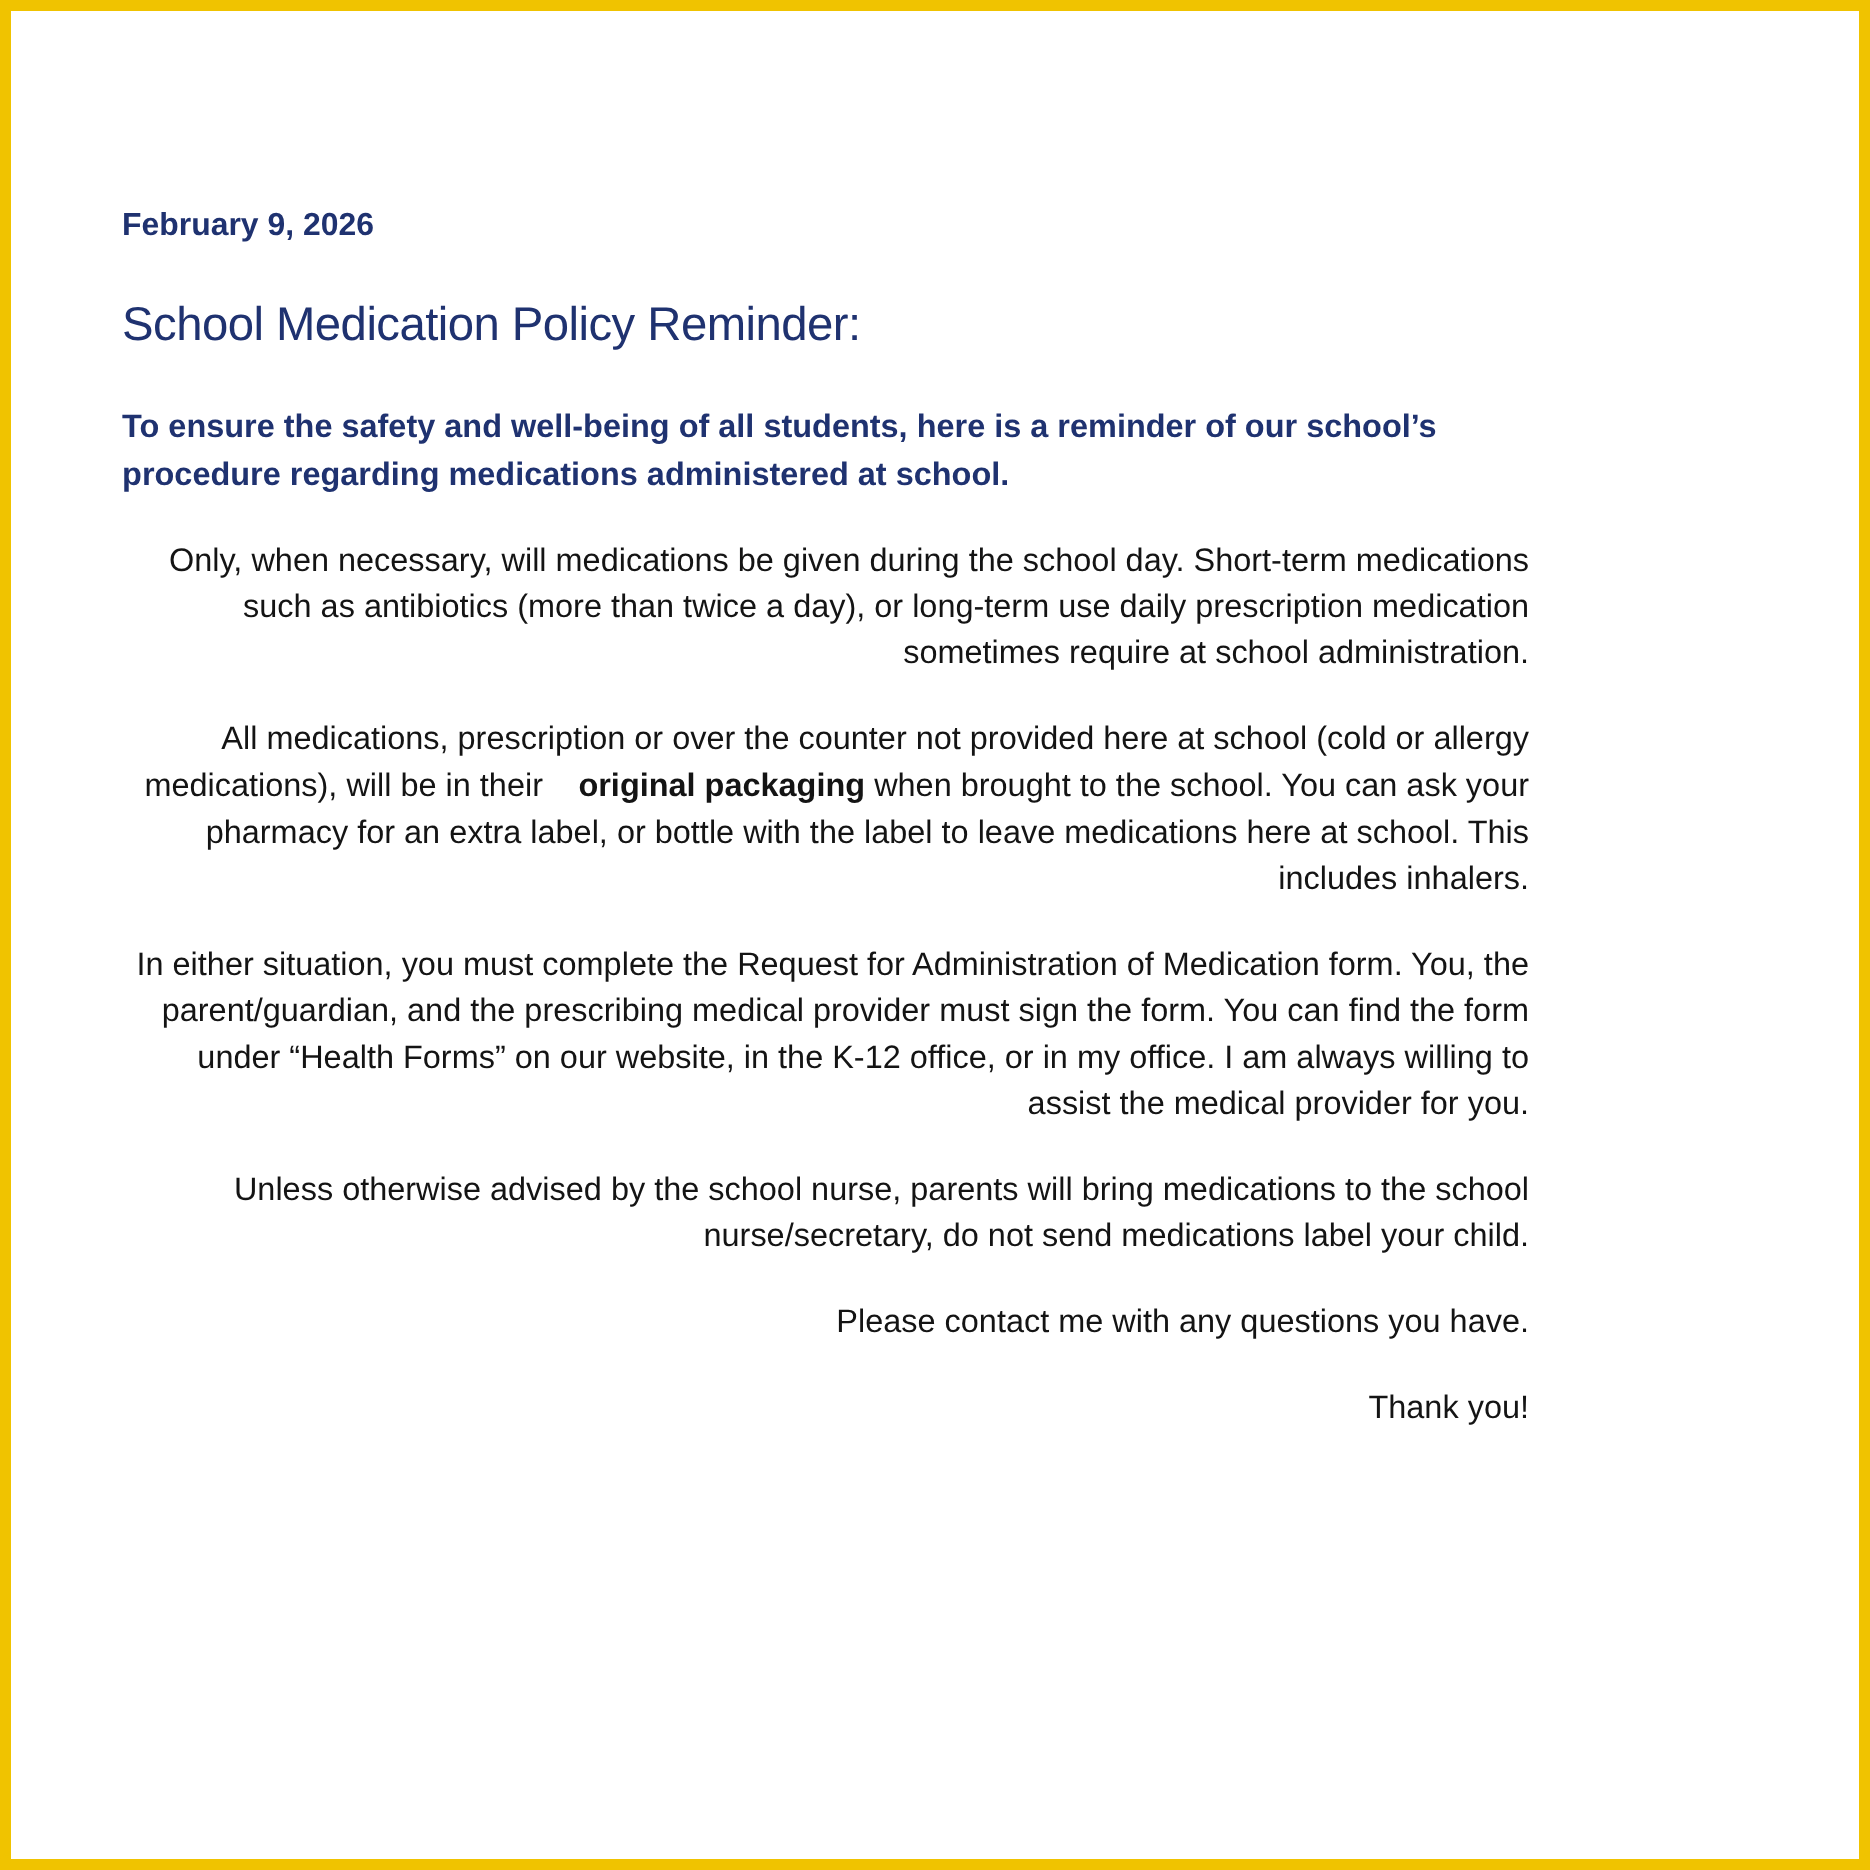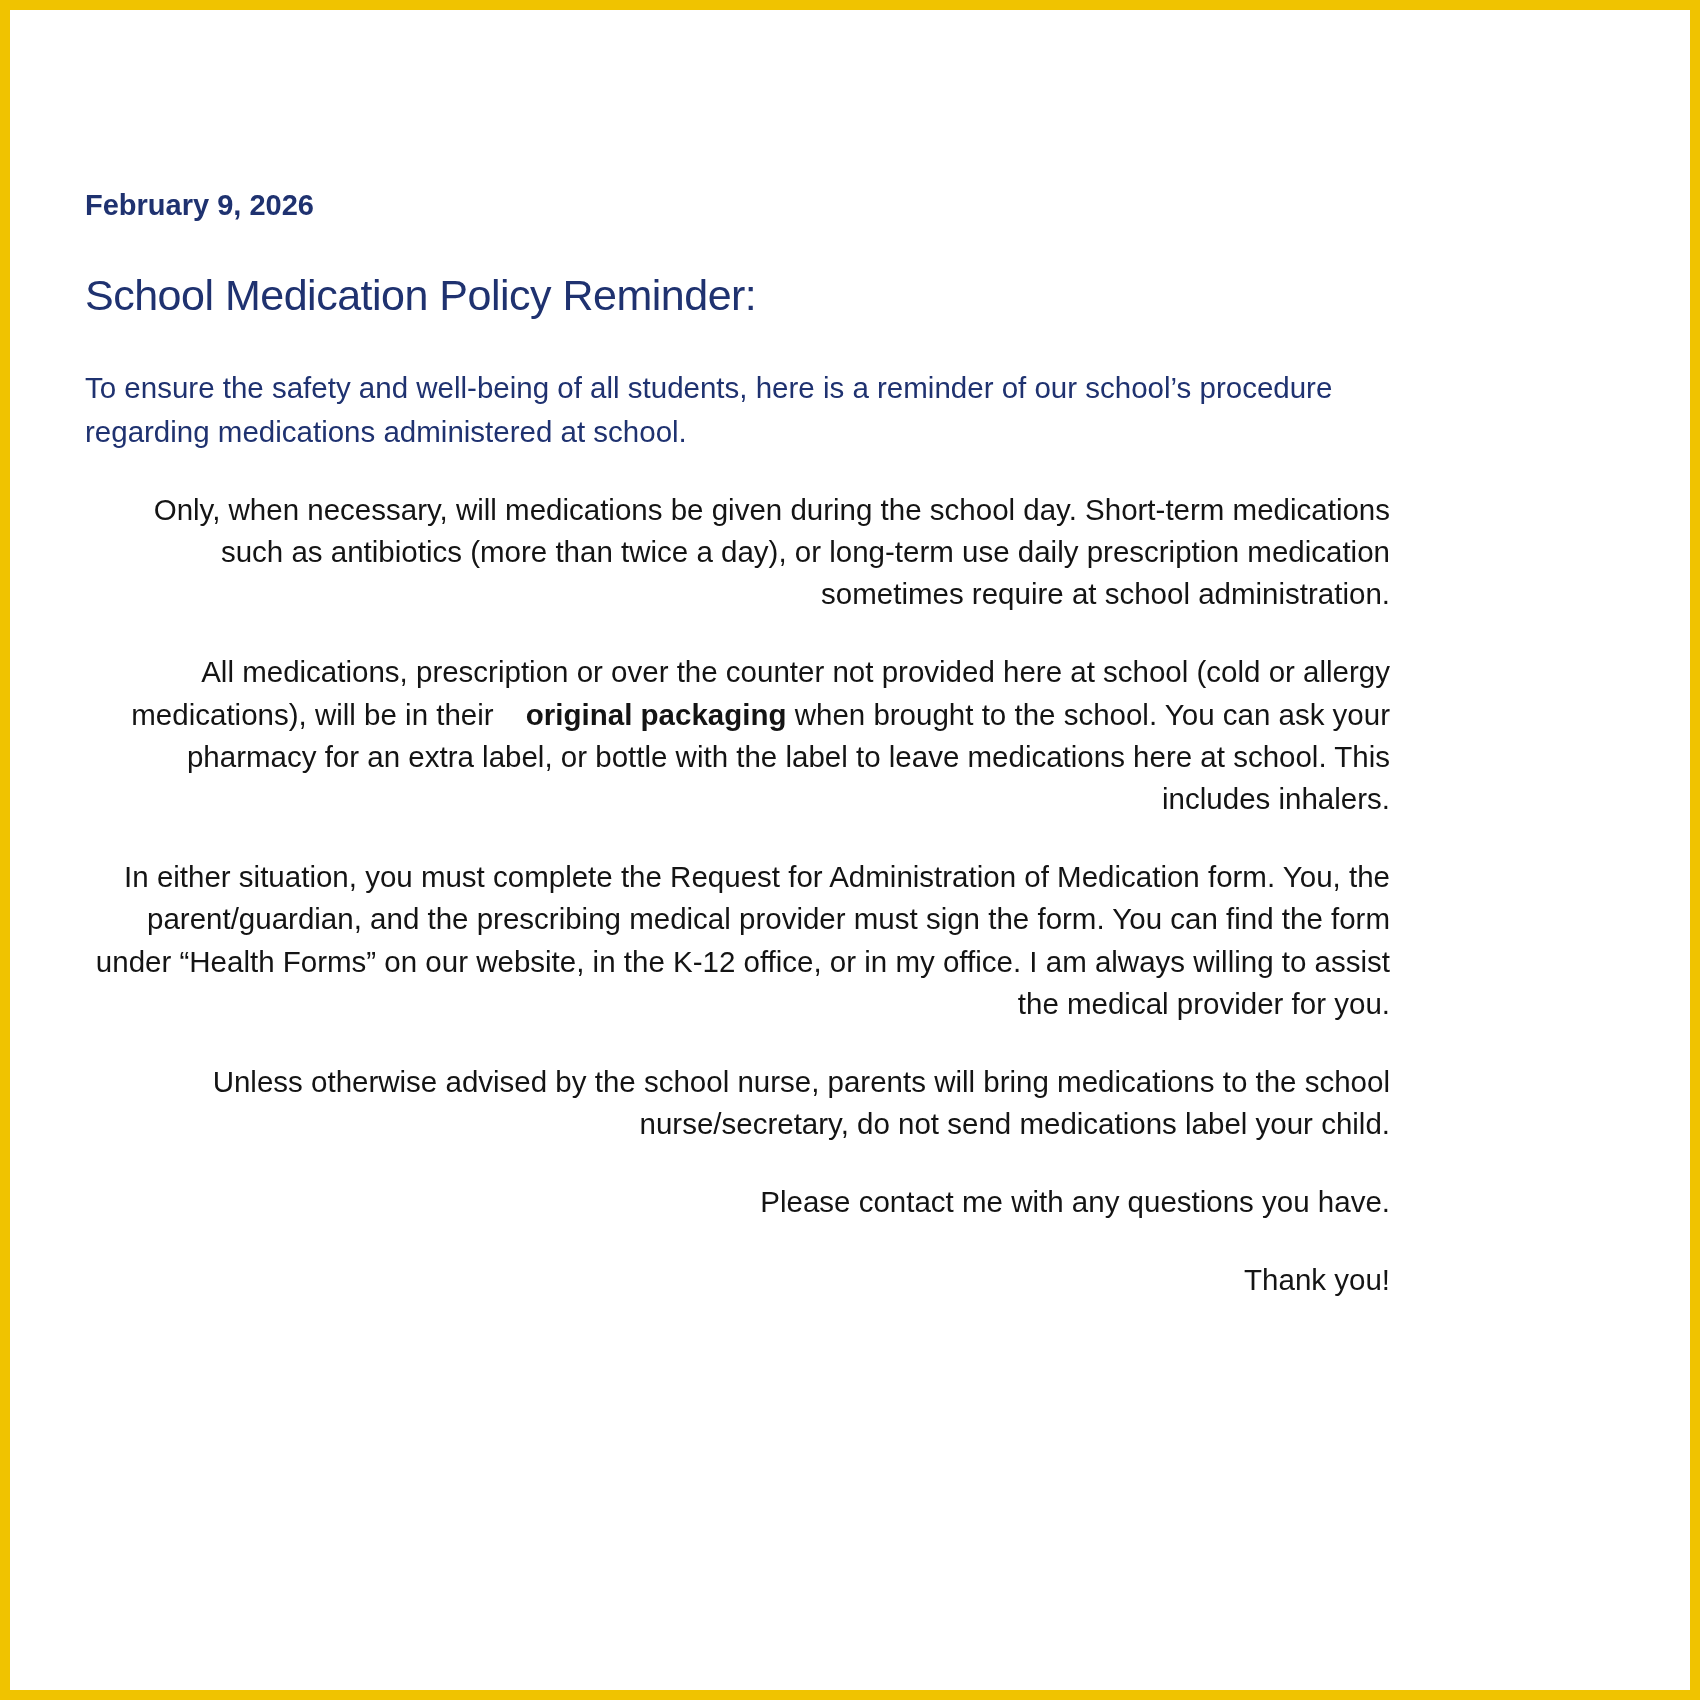--- a/index.html
+++ b/index.html
@@ -18,7 +18,7 @@
   }
   .page-content {
     box-sizing: border-box;
-    padding: 178px 300px 0 75px;
+    padding: 178px 300px 0 101px;
   }
   .date-line {
     color: var(--navy, #1F3270);

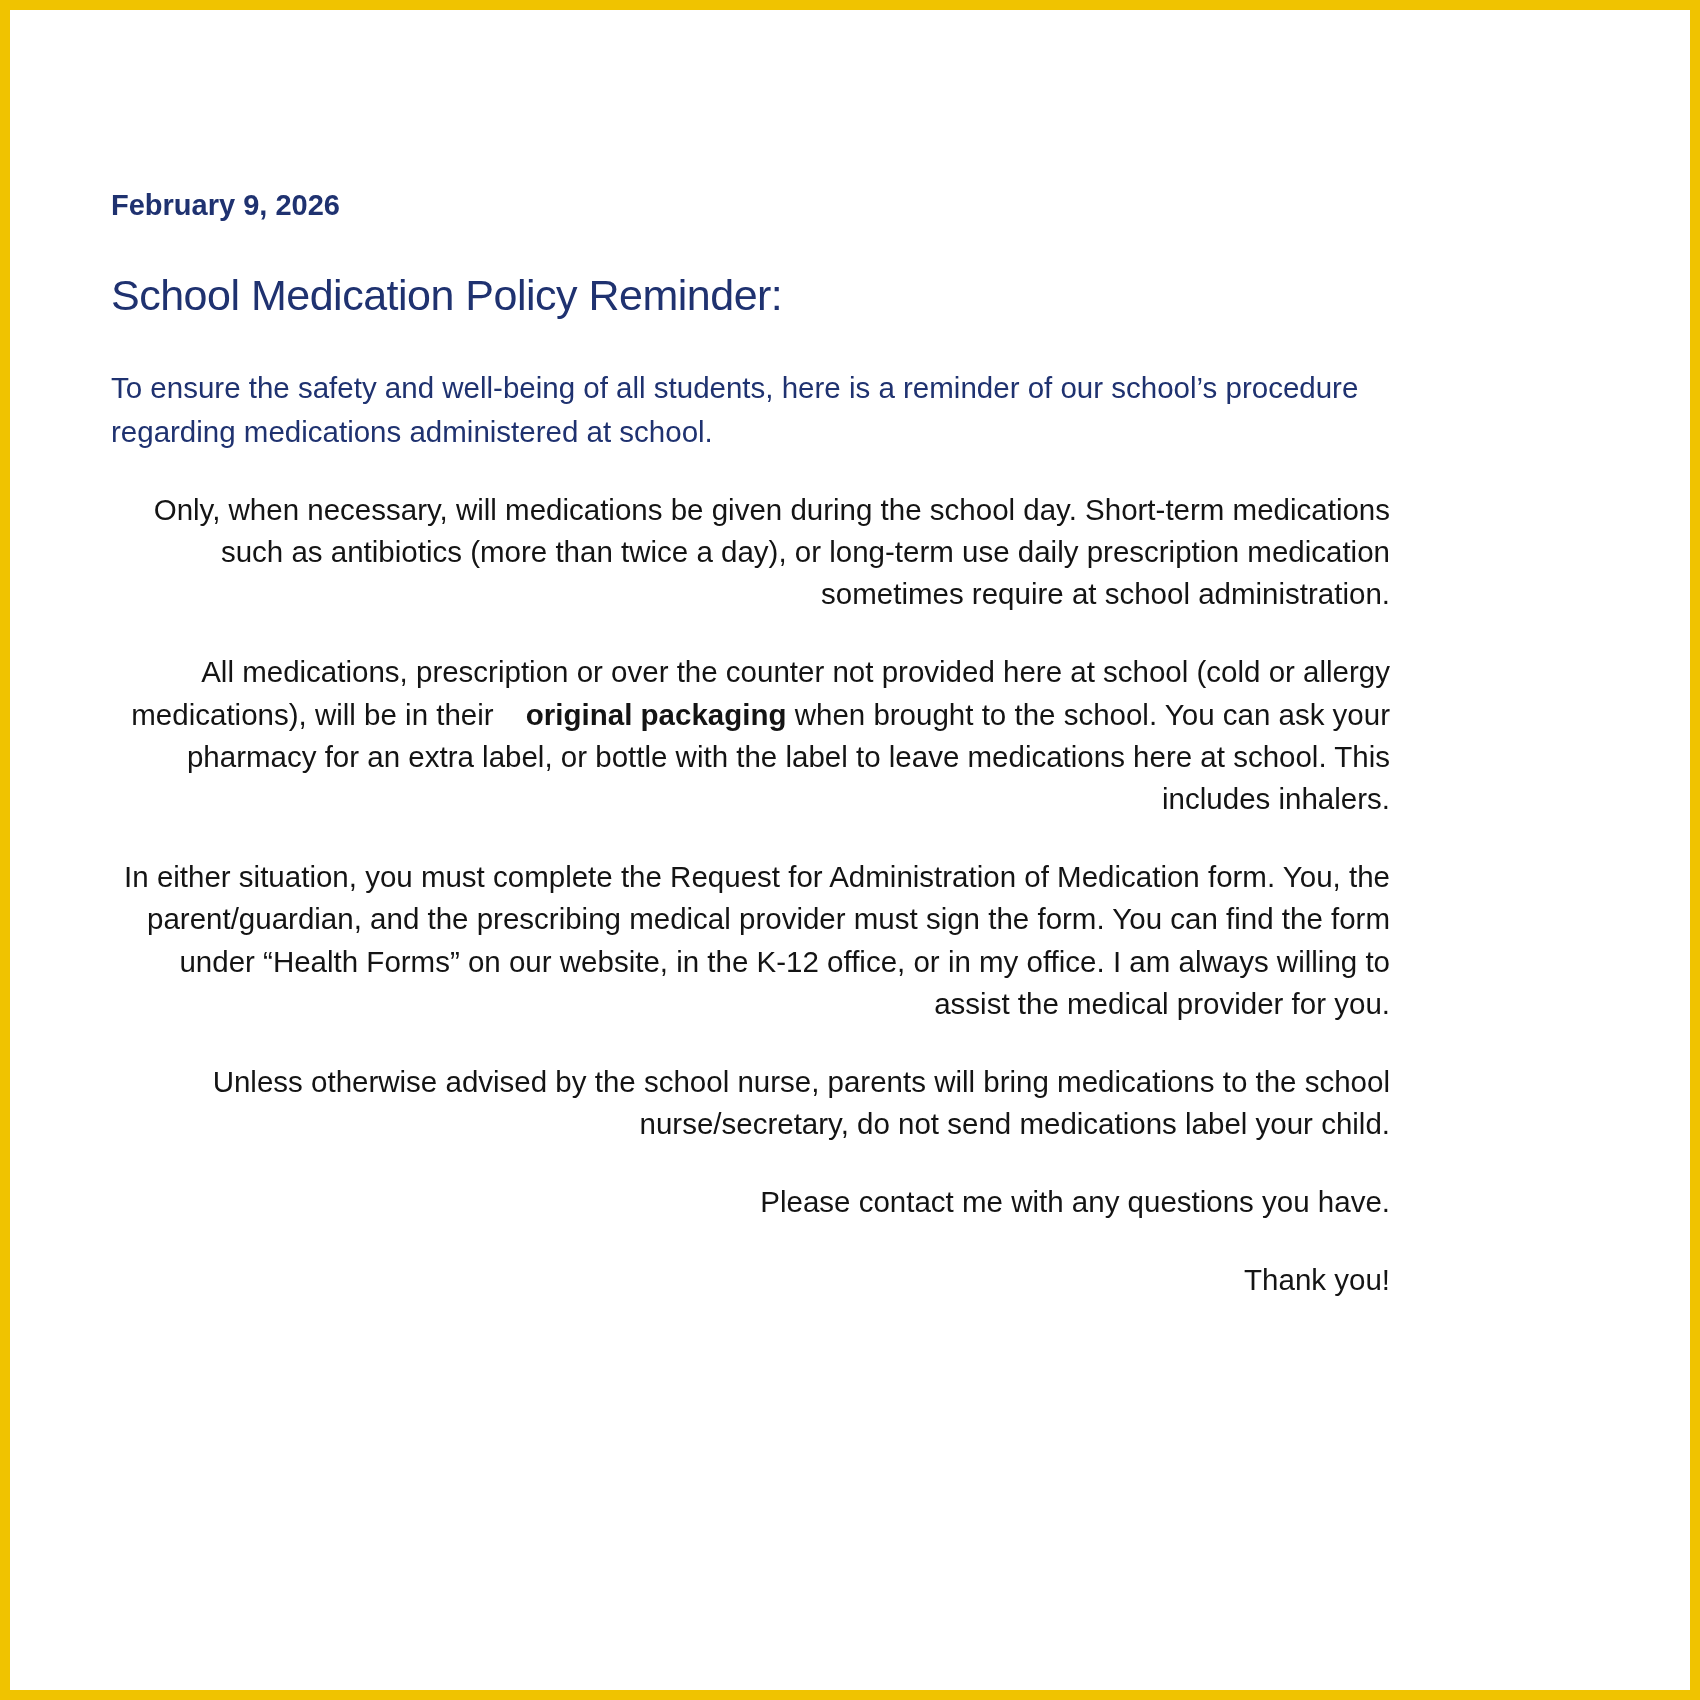--- a/index.html
+++ b/index.html
@@ -37,7 +37,7 @@
   }
   .intro-paragraph {
     color: var(--navy, #1F3270);
-    font-weight: normal;
+    font-weight: bold;
     font-size: 29.5px;
     line-height: 1.47;
     margin: 0 0 36px 0;

